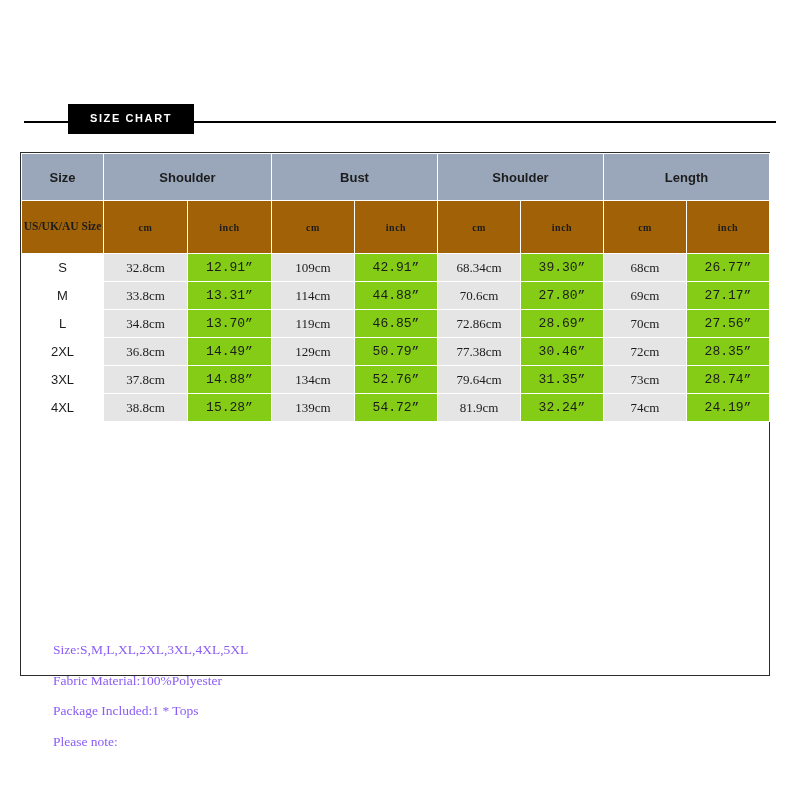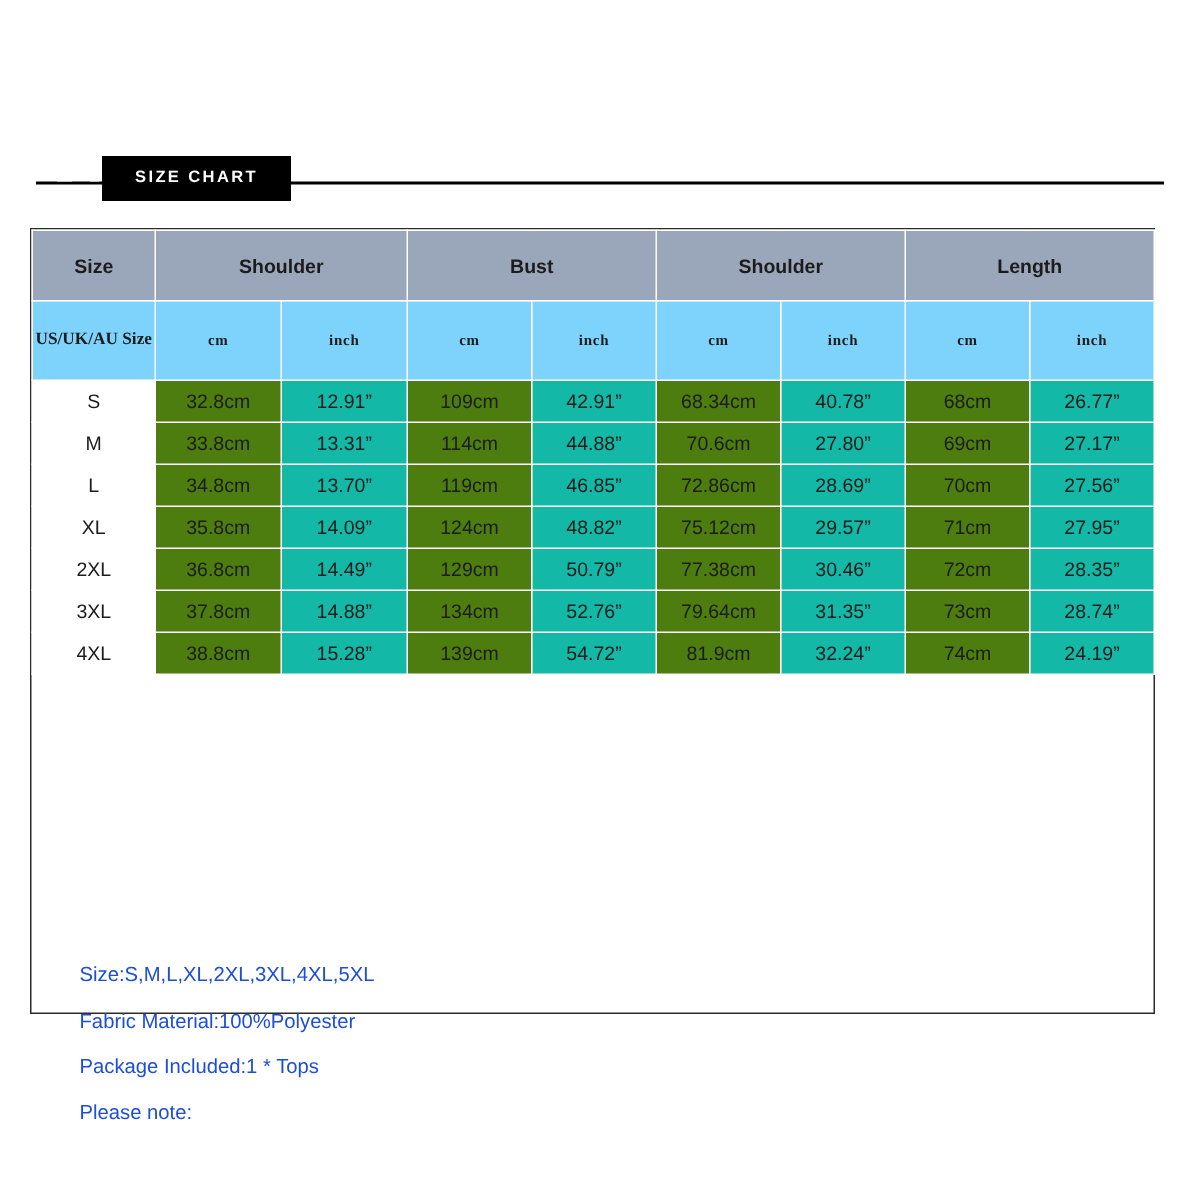--- a/index.html
+++ b/index.html
@@ -99,7 +99,7 @@
     border-color: #ffffff;
   }
   .hdr-sub td {
-    background: #7dd3fc;
+    background: #a16207;
     color: #ffffff;
     font-weight: bold;
     font-size: 12px;

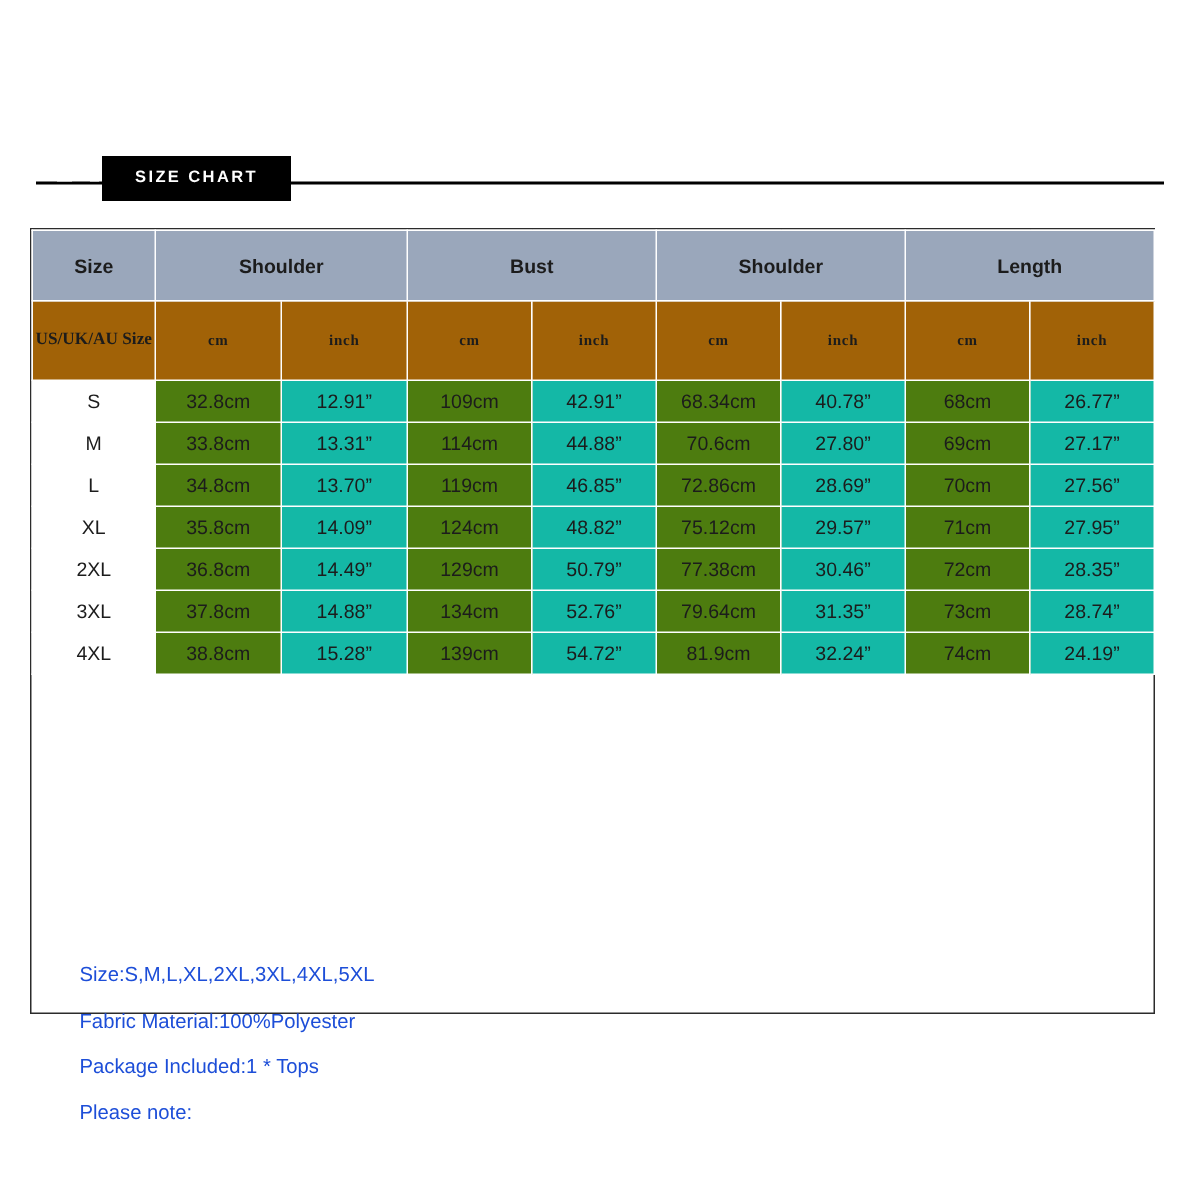--- a/index.html
+++ b/index.html
@@ -131,8 +131,9 @@
     border-bottom: 1px solid #ffffff;
   }
   td.cell-dark {
-    background: #4d7c0f;
-    color: #1c1c1c;
+    background: #e5e5e5;
+    color: #1c1c1c;
+    font-family: Liberation Serif, serif;
   }
   td.cell-light {
     background: #14b8a6;

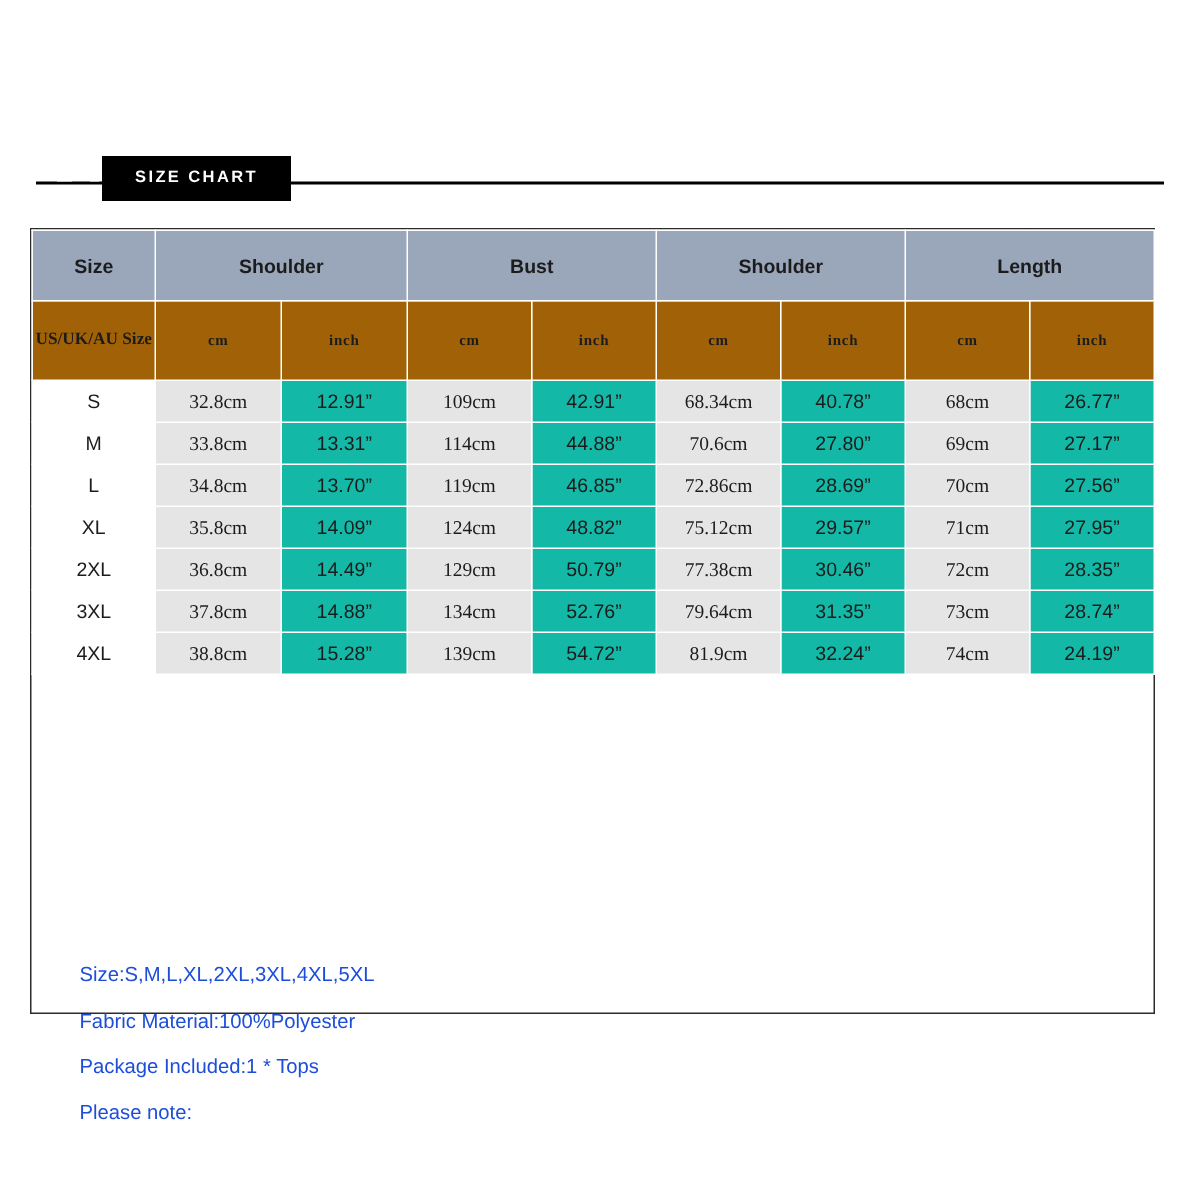--- a/index.html
+++ b/index.html
@@ -136,8 +136,9 @@
     font-family: Liberation Serif, serif;
   }
   td.cell-light {
-    background: #14b8a6;
-    color: #1c1c1c;
+    background: #84cc16;
+    color: #1c1c1c;
+    font-family: Liberation Mono, monospace;
   }
 
   

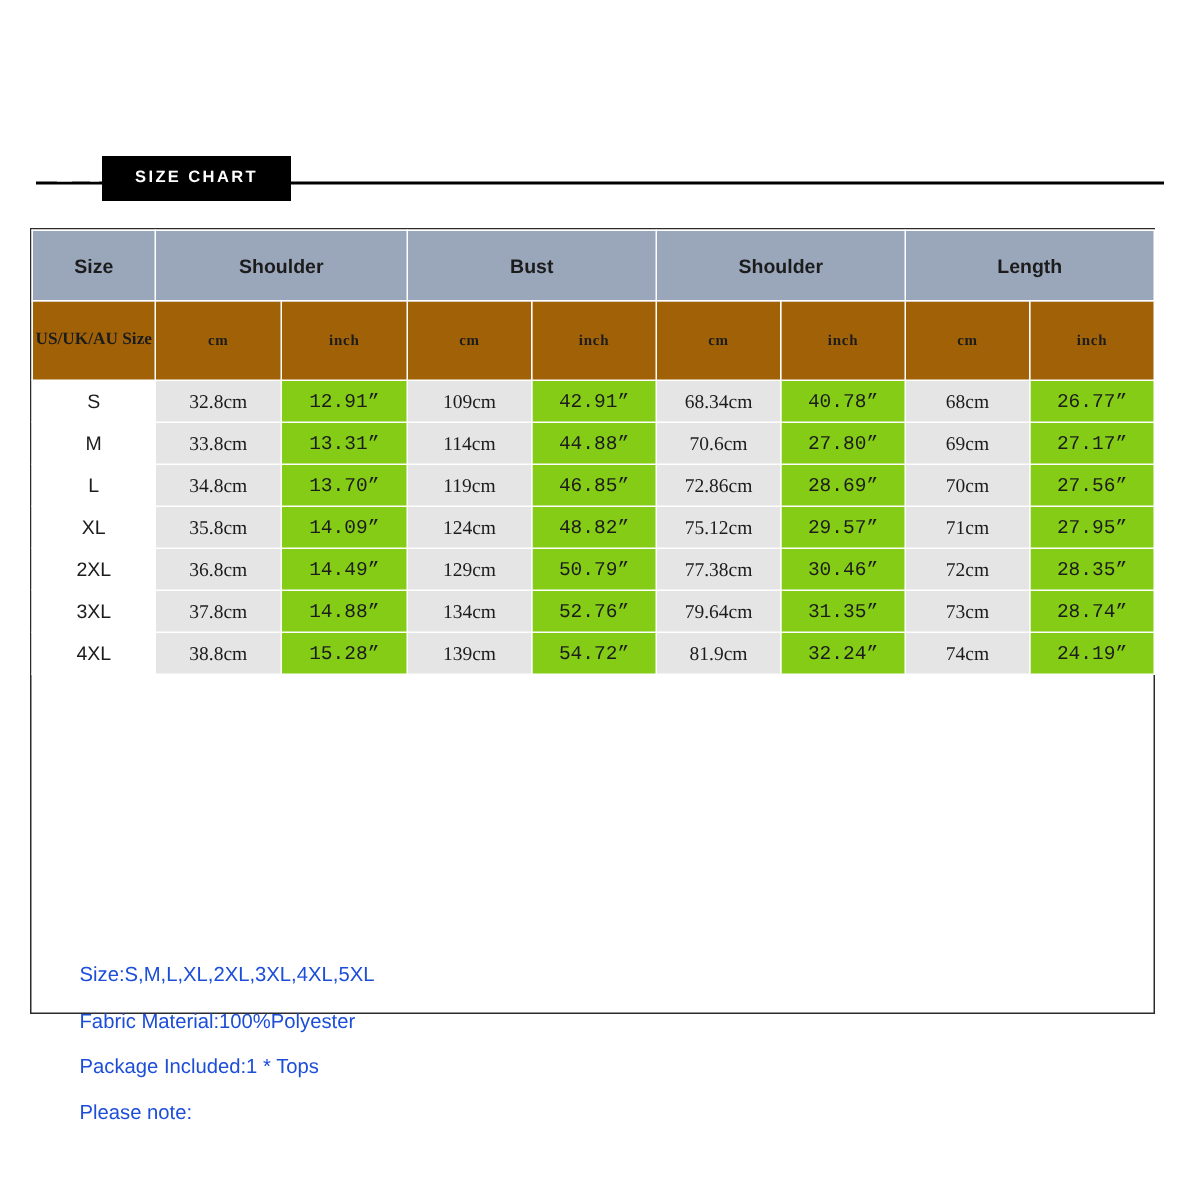--- a/index.html
+++ b/index.html
@@ -212,7 +212,7 @@
           <td class="cell-dark">109cm</td>
           <td class="cell-light">42.91”</td>
           <td class="cell-dark">68.34cm</td>
-          <td class="cell-light">40.78”</td>
+          <td class="cell-light">39.30”</td>
           <td class="cell-dark">68cm</td>
           <td class="cell-light">26.77”</td>
         </tr>

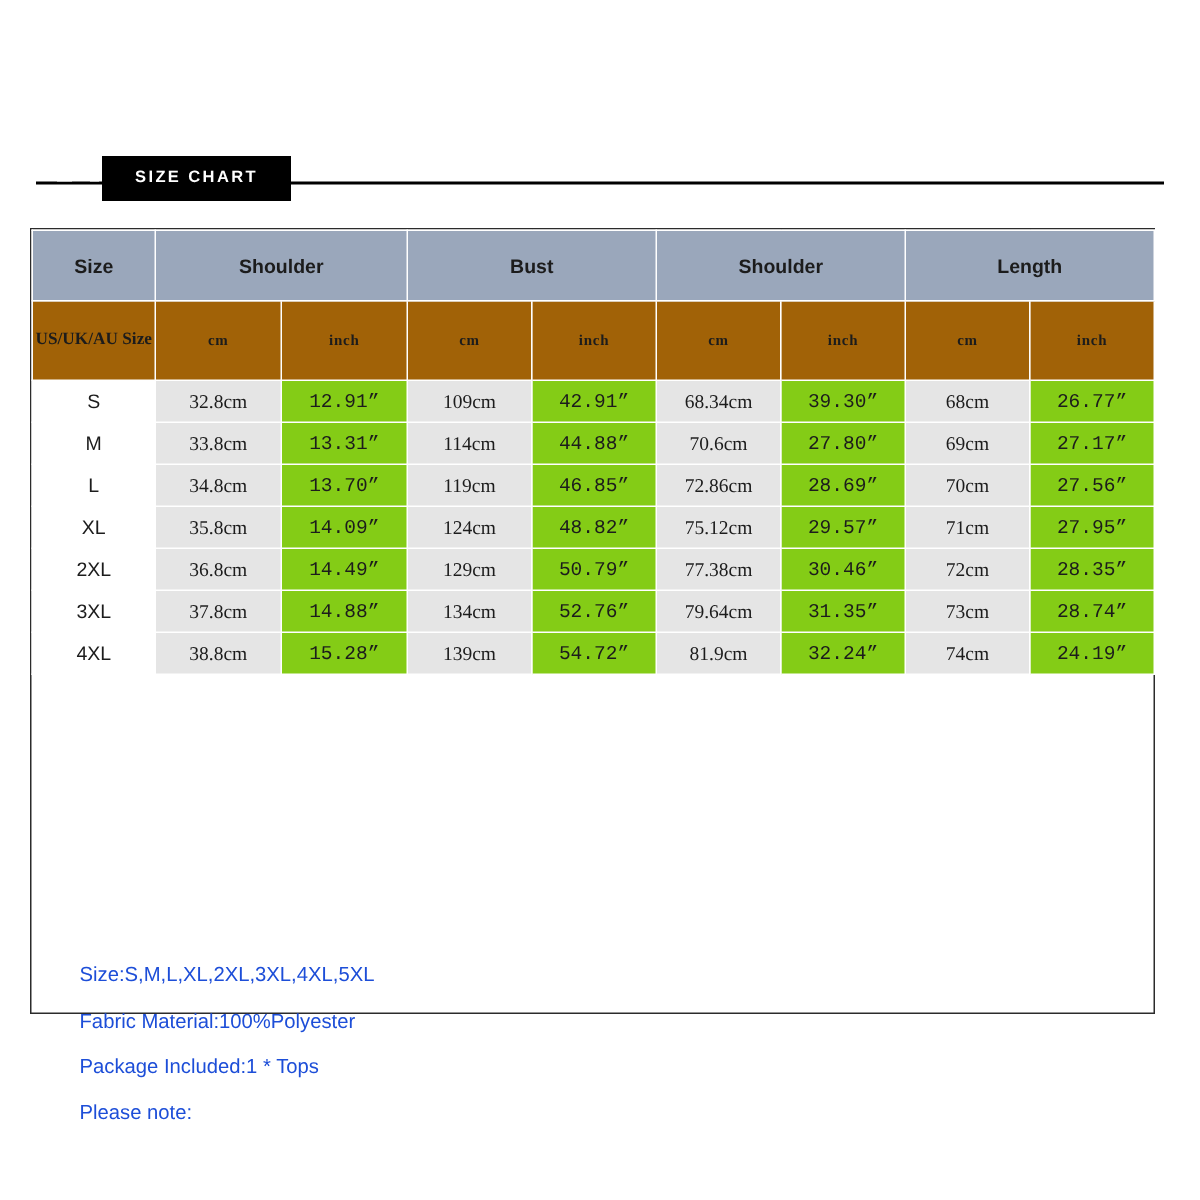--- a/index.html
+++ b/index.html
@@ -239,17 +239,6 @@
           <td class="cell-light">27.56”</td>
         </tr>
         <tr>
-          <td class="size-col">XL</td>
-          <td class="cell-dark">35.8cm</td>
-          <td class="cell-light">14.09”</td>
-          <td class="cell-dark">124cm</td>
-          <td class="cell-light">48.82”</td>
-          <td class="cell-dark">75.12cm</td>
-          <td class="cell-light">29.57”</td>
-          <td class="cell-dark">71cm</td>
-          <td class="cell-light">27.95”</td>
-        </tr>
-        <tr>
           <td class="size-col">2XL</td>
           <td class="cell-dark">36.8cm</td>
           <td class="cell-light">14.49”</td>

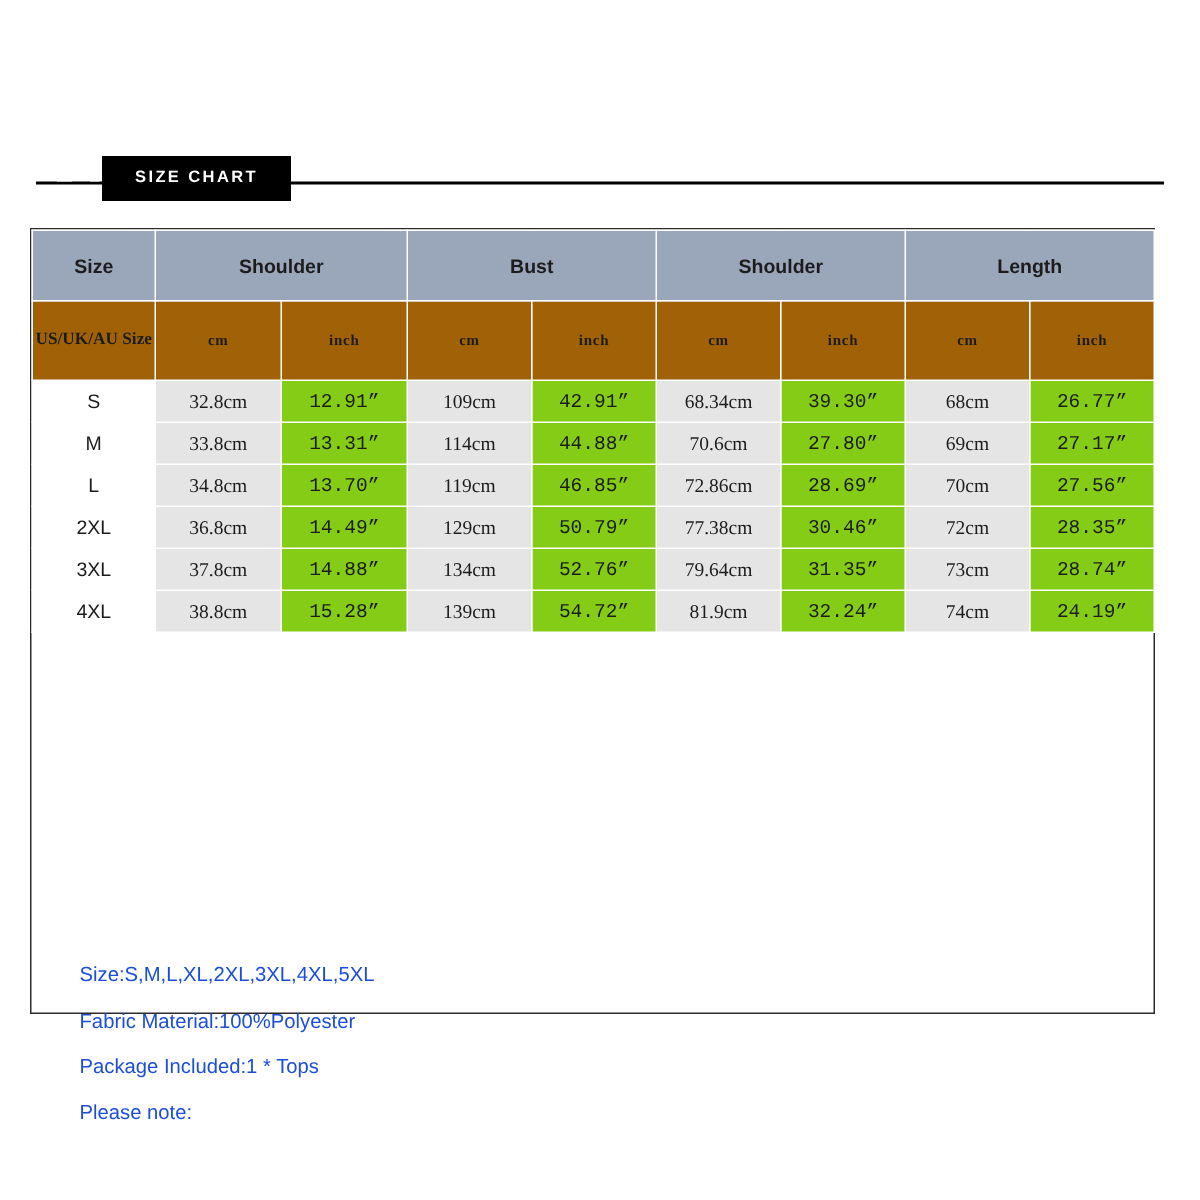--- a/index.html
+++ b/index.html
@@ -152,11 +152,12 @@
   }
   .note-line {
     font-size: 13.5px;
-    color: #1d4ed8;
+    color: #8b5cf6;
     line-height: 1;
     padding: 0 0 0 4px;
     margin-bottom: 17px;
     white-space: nowrap;
+    font-family: Liberation Serif, serif;
   }
 </style>
 </head>

